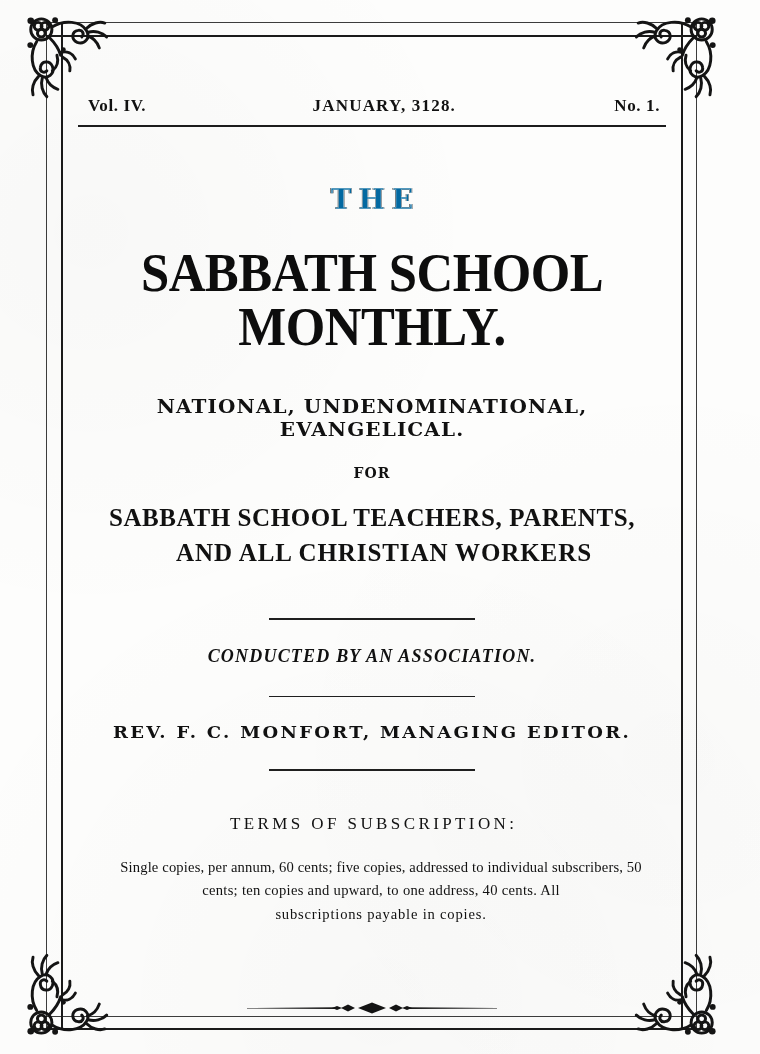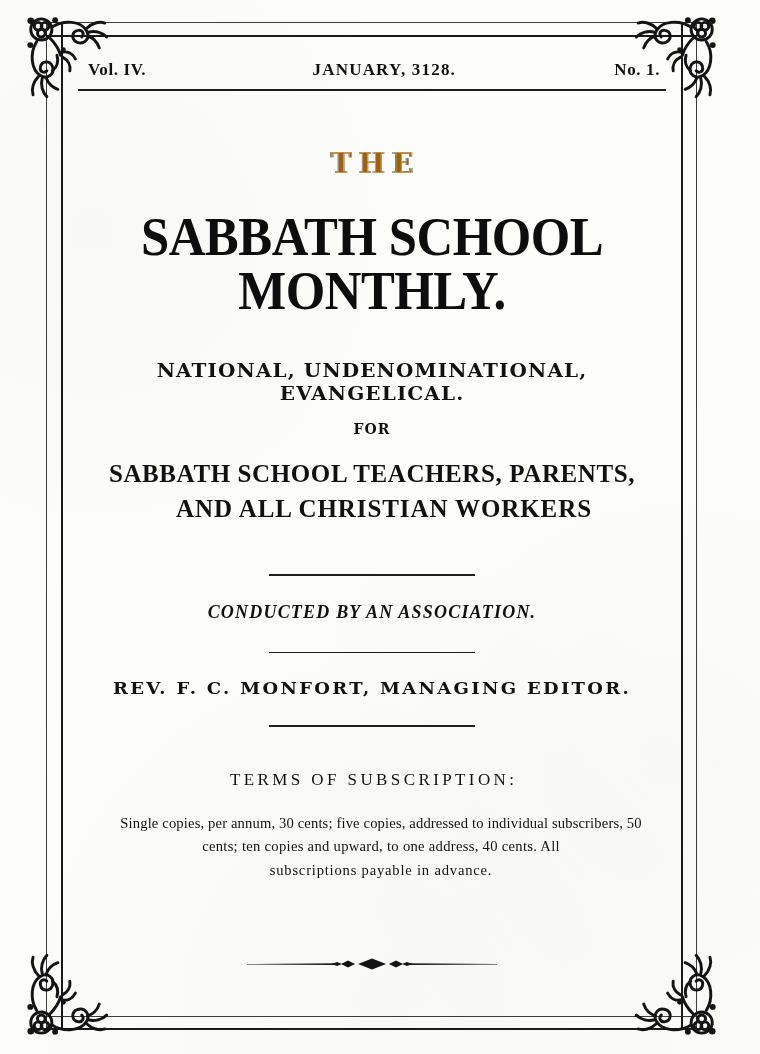--- a/index.html
+++ b/index.html
@@ -80,7 +80,7 @@
     font-weight: bold;
     letter-spacing: 0.5px;
   }
-  .masthead .vol   { letter-spacing: 0.6px; }
+  .masthead .vol   { letter-spacing: 0.6px; margin-top: 36px; }
   .masthead .date  { letter-spacing: 1.2px; margin-left: 8px; }
   .masthead .no    { letter-spacing: 0.6px; }
 

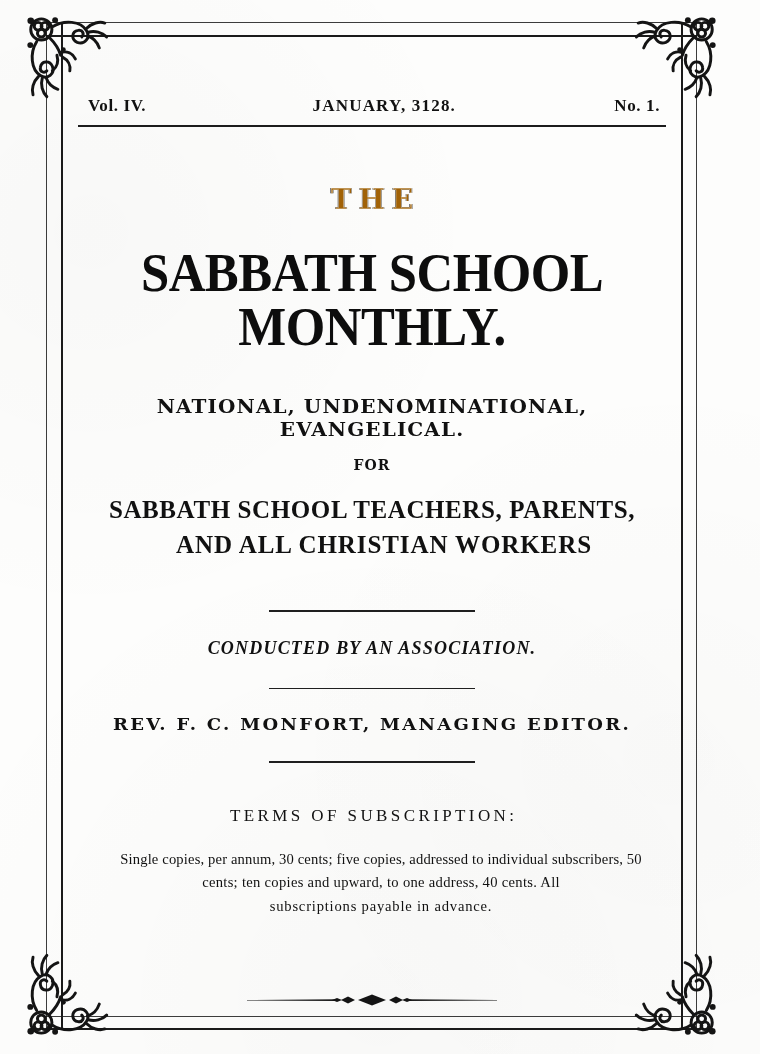--- a/index.html
+++ b/index.html
@@ -98,7 +98,7 @@
     letter-spacing: 7px;
     text-indent: 7px;
     font-family: "DejaVu Serif", "Liberation Serif", serif;
-    color: #a16207;
+    color: #0369a1;
     
     -webkit-text-stroke: 0.4px #fdfdfc;
     text-shadow:

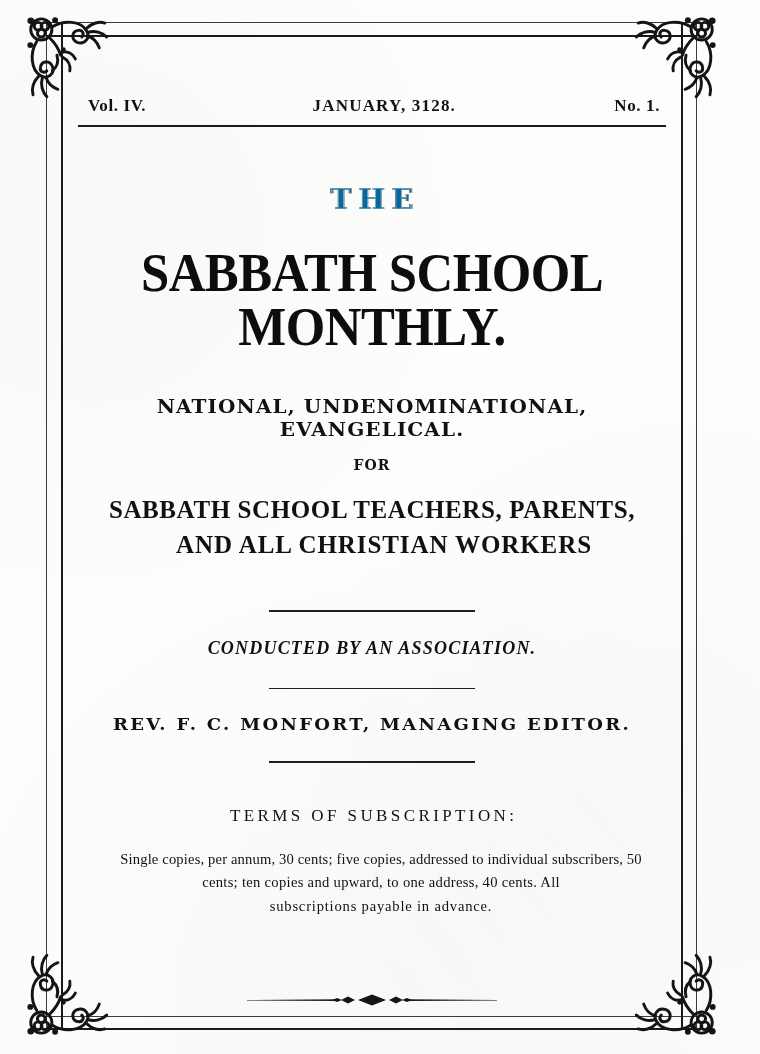--- a/index.html
+++ b/index.html
@@ -128,7 +128,7 @@
   }
 
   .for-line {
-    margin-top: 15px;
+    margin-top: 23px;
     font-size: 14px;
     font-weight: bold;
     letter-spacing: 1px;

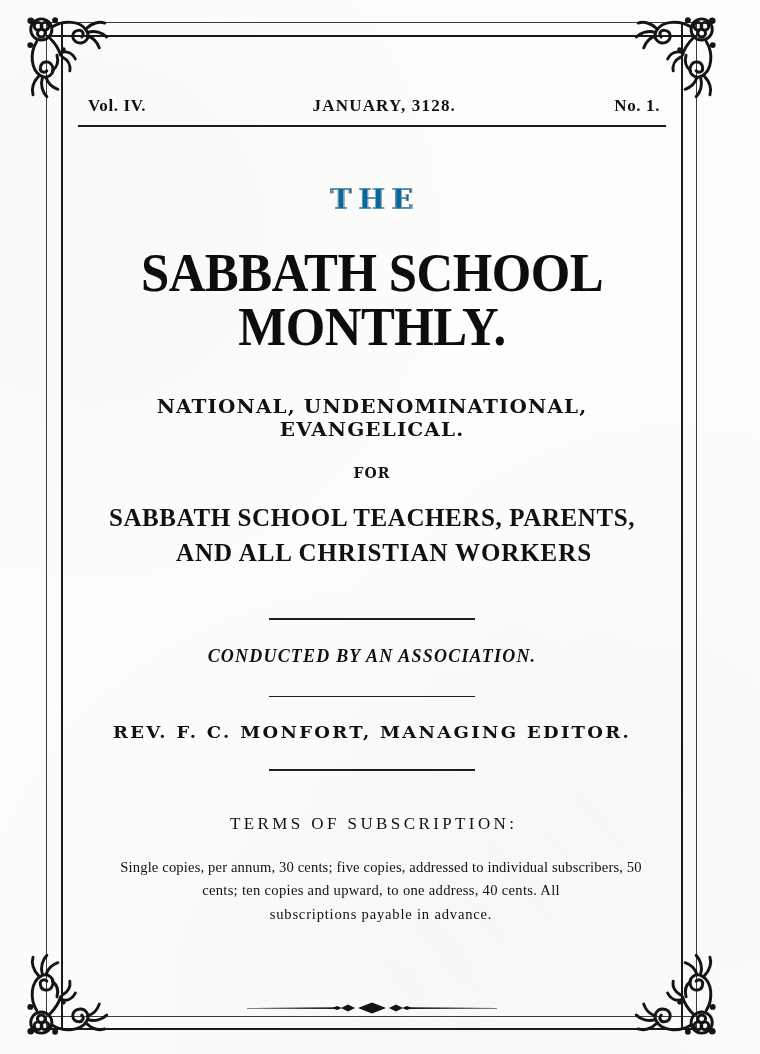--- a/index.html
+++ b/index.html
@@ -346,7 +346,7 @@
 
     <div class="terms-heading">TERMS OF SUBSCRIPTION:</div>
     <div class="terms-body">
-      <span class="tl tl1">Single copies, per annum, 30 cents; five copies, addressed to individual subscribers, 50</span>
+      <span class="tl tl1">Single copies, per annum, 60 cents; five copies, addressed to individual subscribers, 50</span>
       <span class="tl tl2">cents; ten copies and upward, to one address, 40 cents.   All</span>
       <span class="tl tl3">subscriptions payable in advance.</span>
     </div>

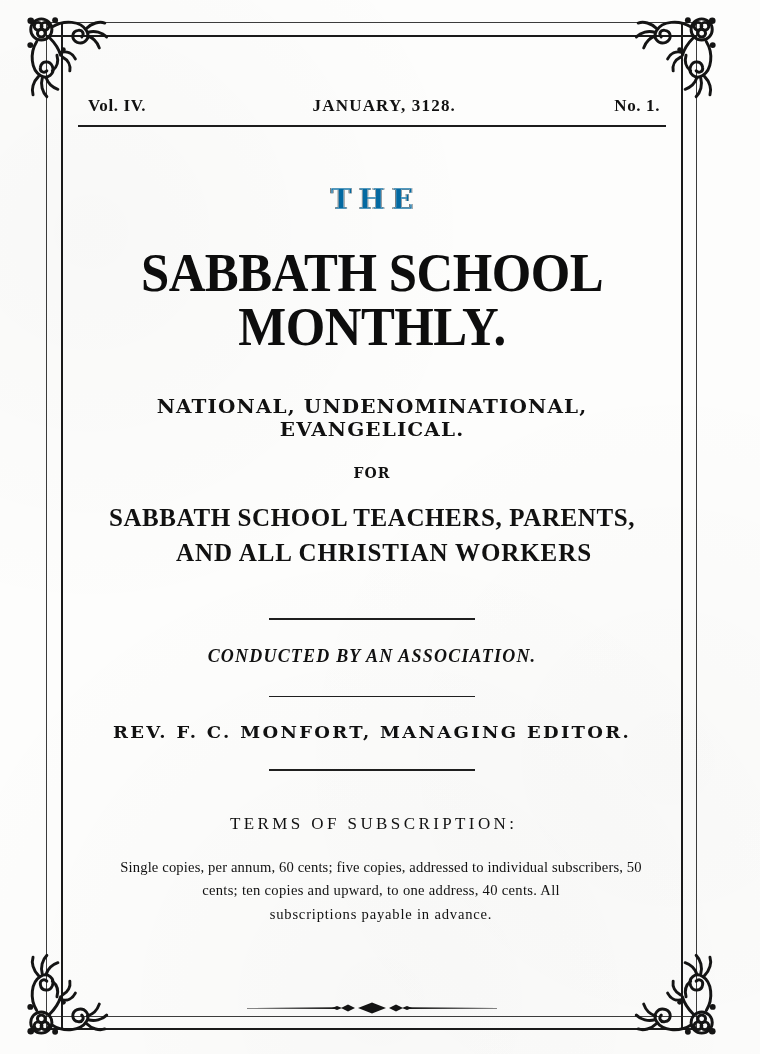--- a/index.html
+++ b/index.html
@@ -348,7 +348,7 @@
     <div class="terms-body">
       <span class="tl tl1">Single copies, per annum, 60 cents; five copies, addressed to individual subscribers, 50</span>
       <span class="tl tl2">cents; ten copies and upward, to one address, 40 cents.   All</span>
-      <span class="tl tl3">subscriptions payable in advance.</span>
+      <span class="tl tl3">subscriptions payable in copies.</span>
     </div>
 
     <div class="dinkus">

